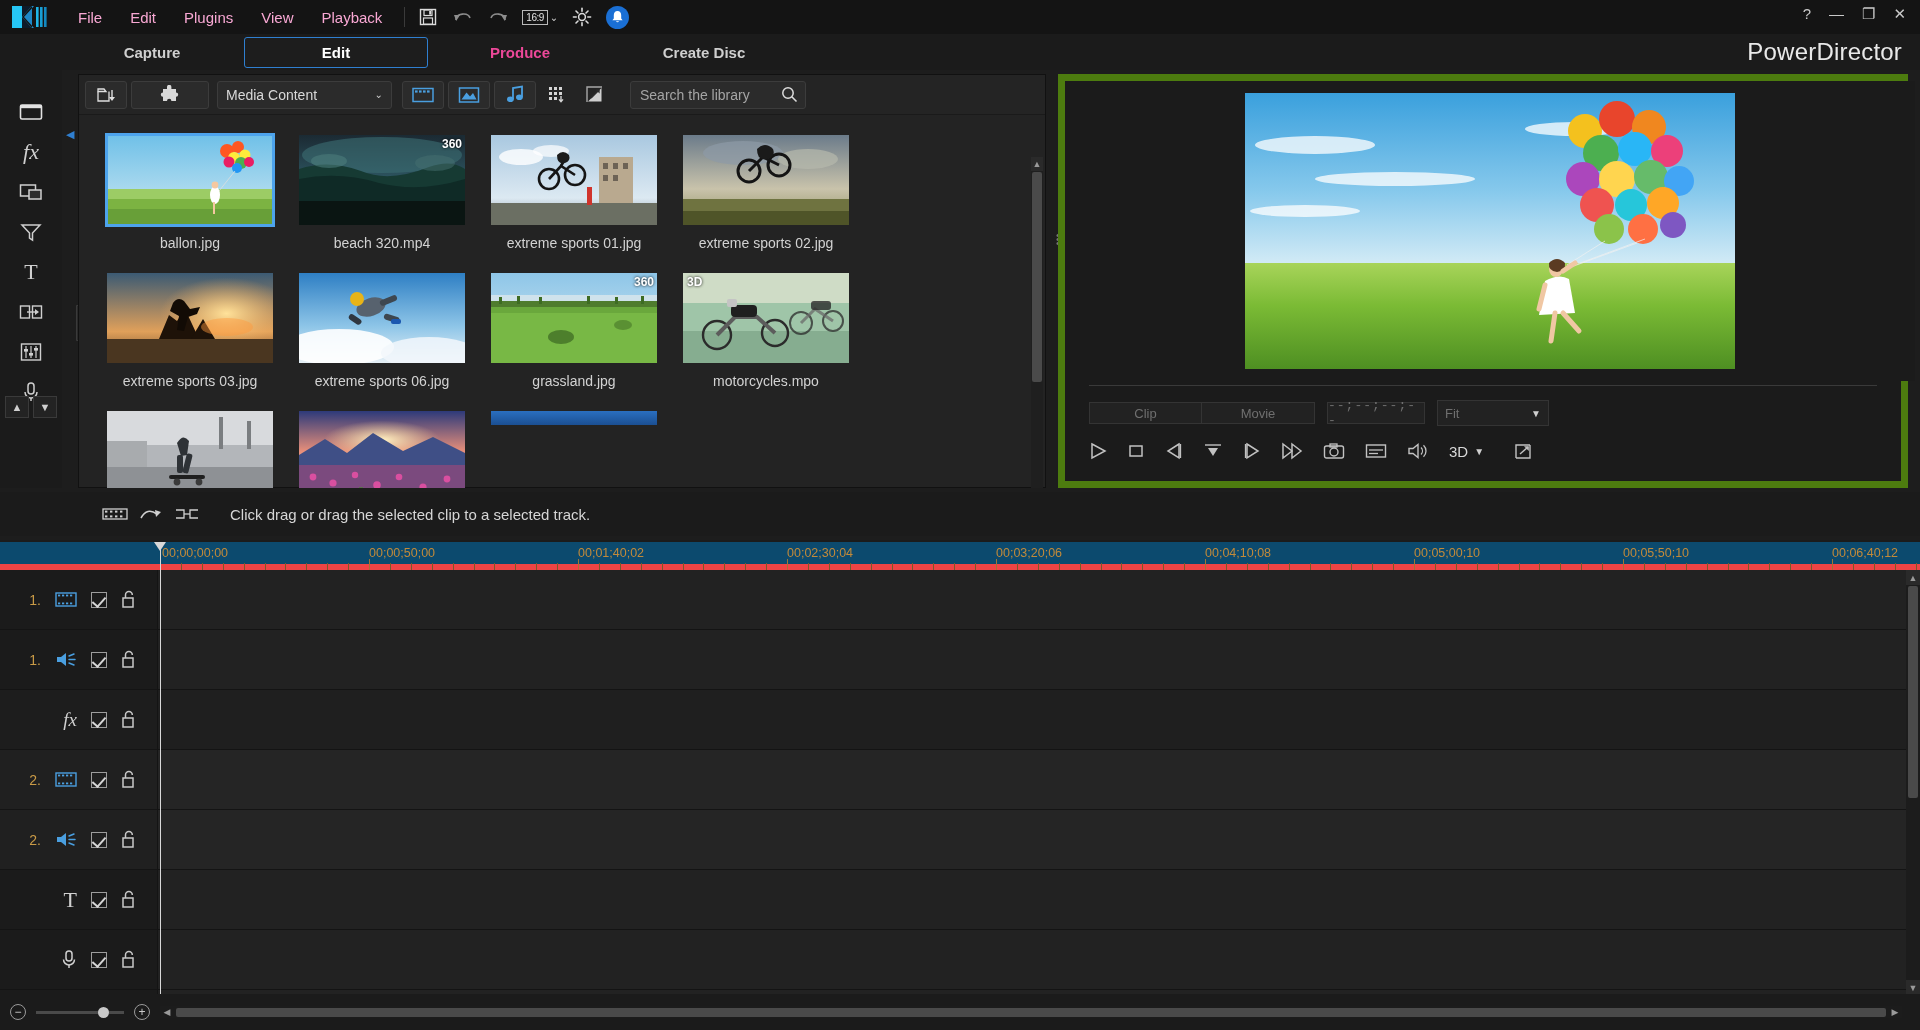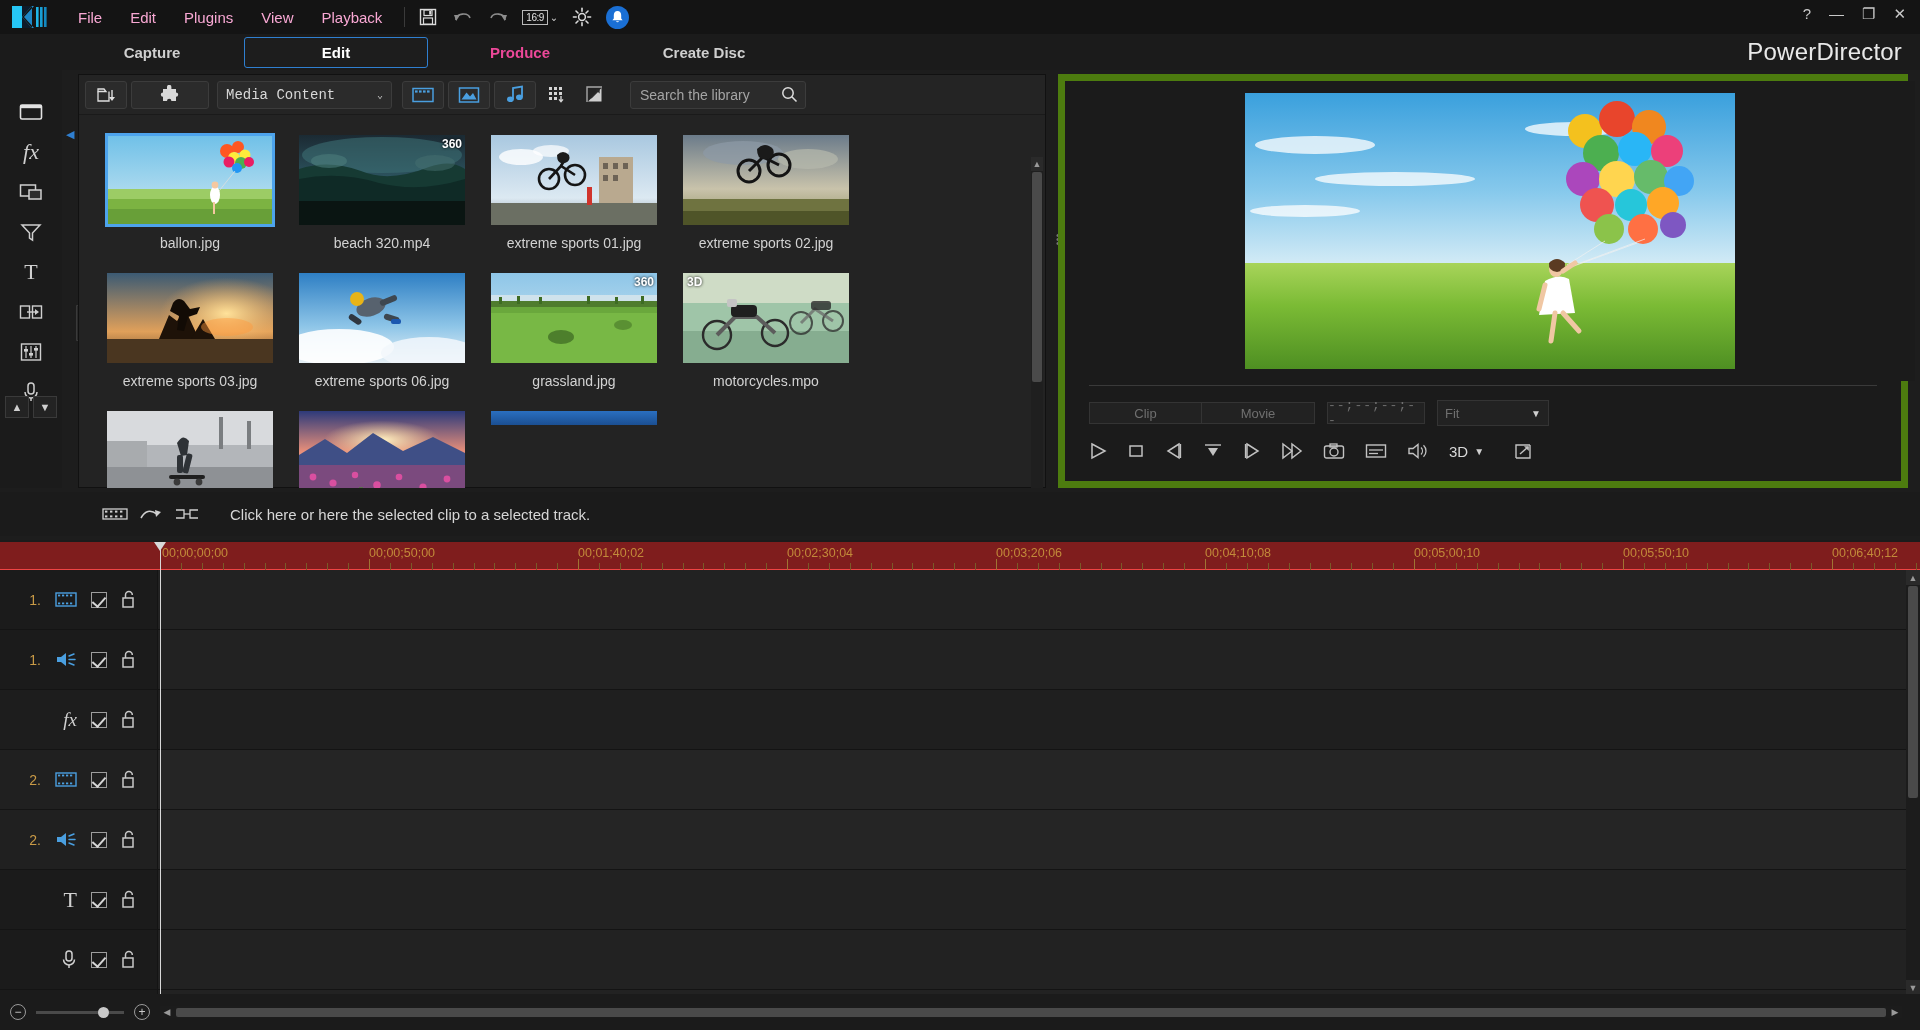--- a/index.html
+++ b/index.html
@@ -104,7 +104,7 @@
   .lib-select {
     width: 175px; height: 28px; background: #2b2b2b; border: 1px solid #3c3c3c;
     border-radius: 3px; display: flex; align-items: center; justify-content: space-between;
-    padding: 0 8px; font-size: 14px; color: #d8d8d8; cursor: default; margin-left: 4px; font-family: Liberation Mono, monospace;
+    padding: 0 8px; font-size: 14px; color: #d8d8d8; cursor: default; margin-left: 4px;
   }
   .lib-search {
     width: 176px; height: 28px; background: #2b2b2b; border: 1px solid #3c3c3c;

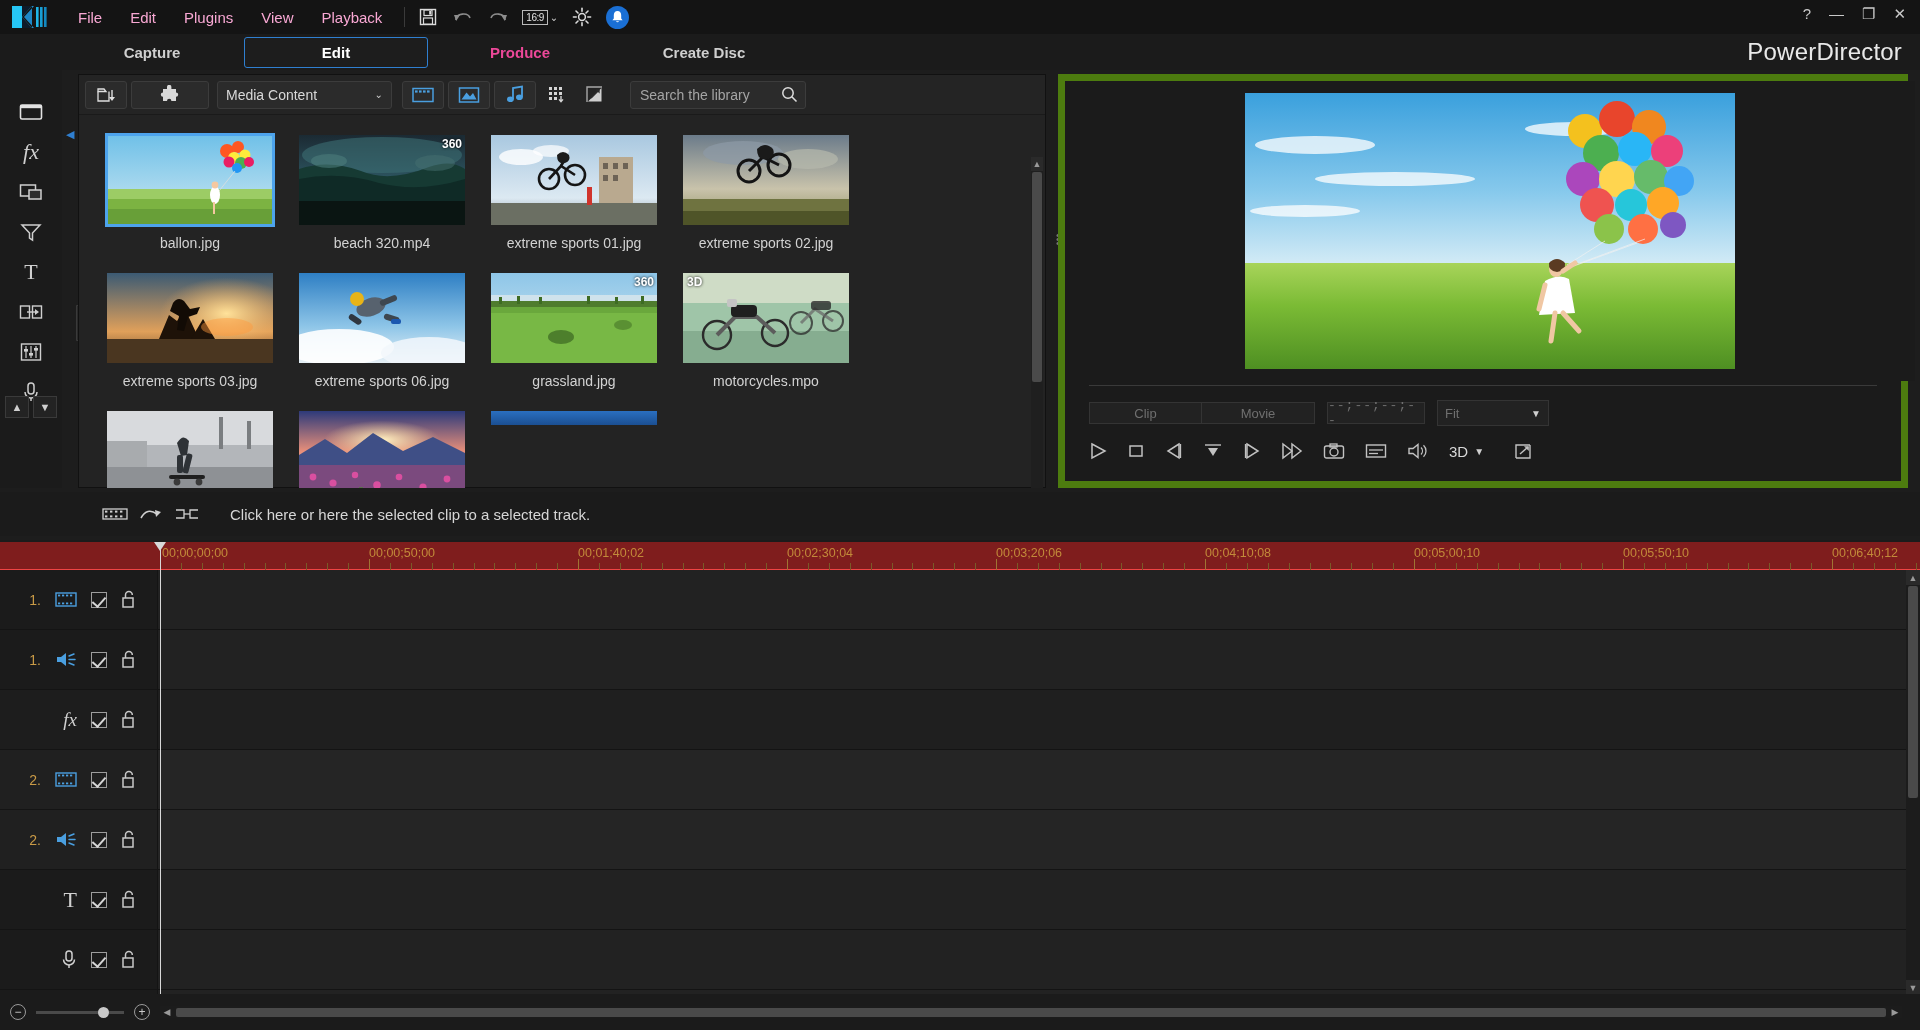--- a/index.html
+++ b/index.html
@@ -1003,7 +1003,7 @@
         </svg>
       </div>
     </div>
-    <div class="hint-text">Click here or here the selected clip to a selected track.</div>
+    <div class="hint-text">Click drag or drag the selected clip to a selected track.</div>
   </div>
 
   <div class="tl-toolbar">

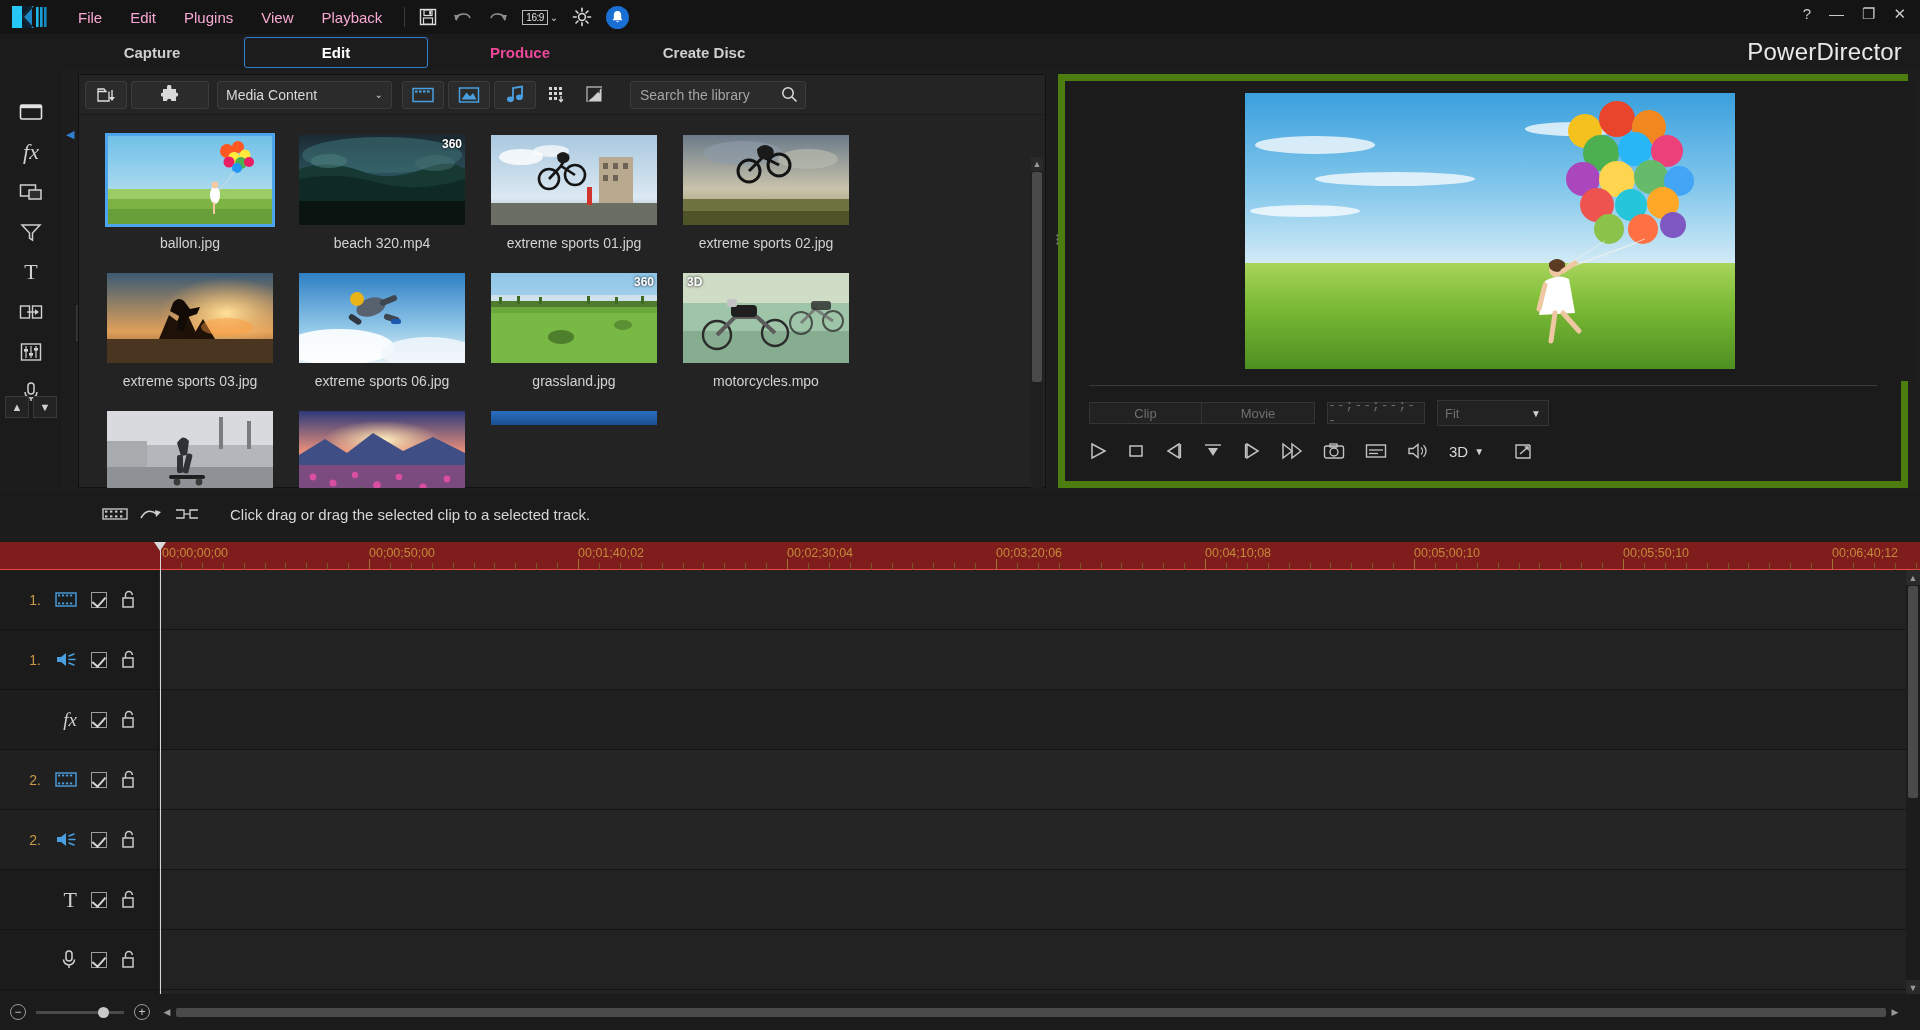--- a/index.html
+++ b/index.html
@@ -213,7 +213,7 @@
   }
   .ruler {
     position: absolute; left: 0; top: 542px; width: 1920px; height: 28px;
-    background: #7f1d1d; border-bottom: 1px solid #ef4444;
+    background: #0c4a6e; border-bottom: 6px solid #ef4444;
   }
   .ruler-track { position: absolute; left: 160px; top: 0; right: 0; height: 28px; }
   .rl-label {

